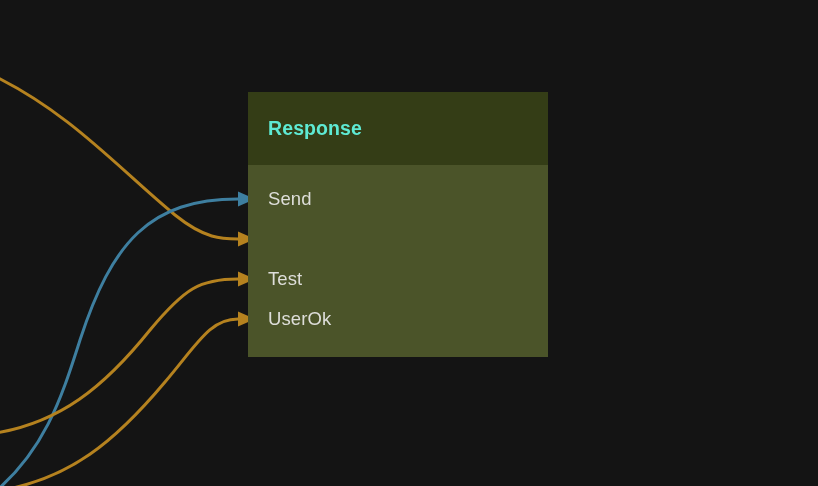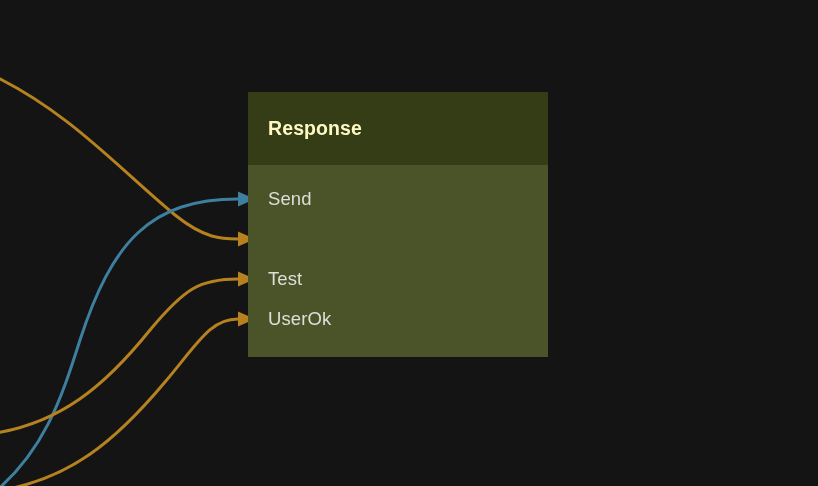--- a/index.html
+++ b/index.html
@@ -51,7 +51,7 @@
   .node-title {
     font-size: 19.5px;
     font-weight: bold;
-    color: #fef9c3;
+    color: #5eead4;
     letter-spacing: 0.1px;
   }
   .node-body {

